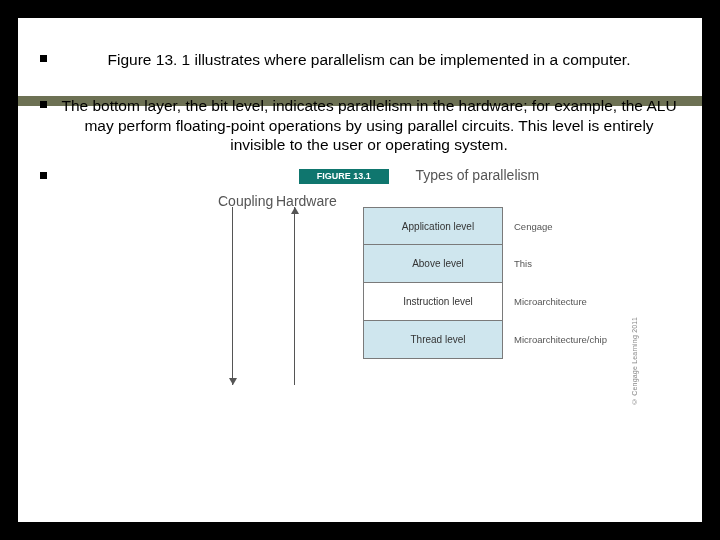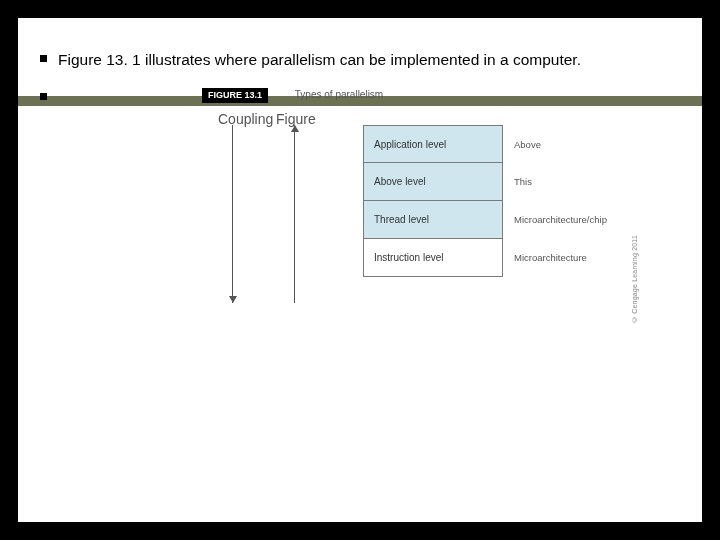--- a/index.html
+++ b/index.html
@@ -25,6 +25,7 @@
     color: #000;
     font-size: 15.5px;
     line-height: 1.28;
+    text-align: center;
   }
   ul.bullets {
     list-style: none;

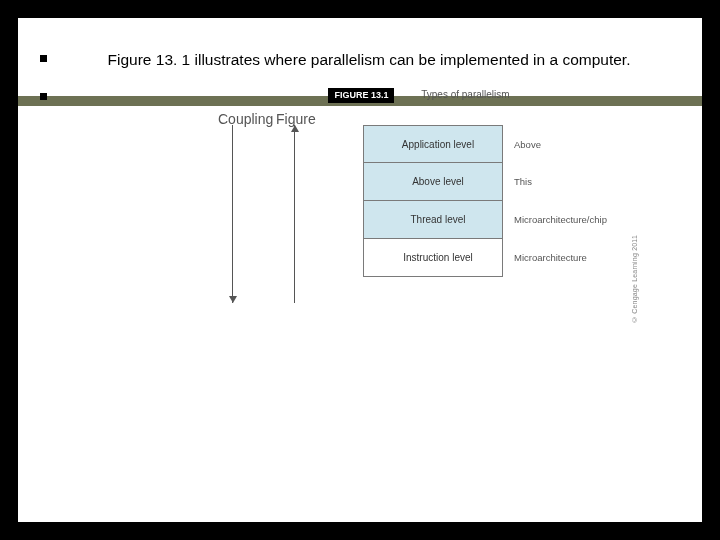--- a/index.html
+++ b/index.html
@@ -179,6 +179,9 @@
       </li>
       <div class="spacer-after-bar"></div>
       <li>
+        <span>The bottom layer, the bit level, indicates parallelism in the hardware; for example, the ALU may perform floating-point operations by using parallel circuits. This level is entirely invisible to the user or operating system.</span>
+      </li>
+      <li>
 
         
         <div class="figure">

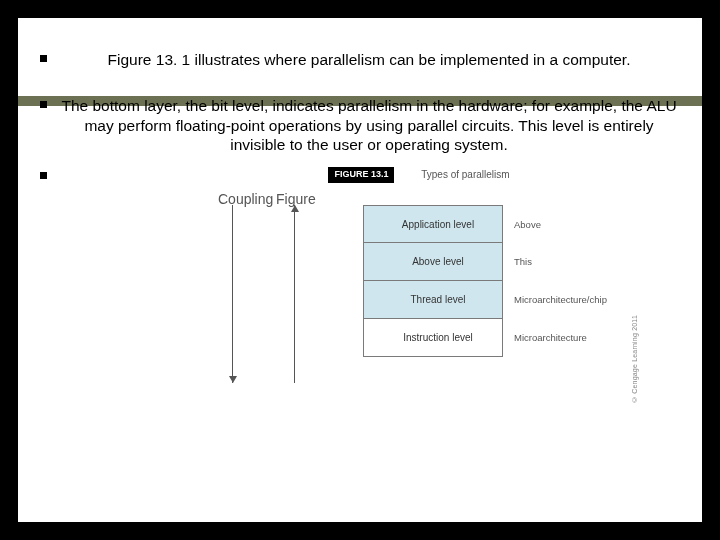--- a/index.html
+++ b/index.html
@@ -72,11 +72,11 @@
   }
   .fig-tag {
     display: inline-block;
-    background: #000000;
+    background: #0f766e;
     color: #fff;
     font-size: 9px;
     font-weight: bold;
-    padding: 2px 6px;
+    padding: 2px 18px;
     vertical-align: middle;
   }
   .fig-caption {

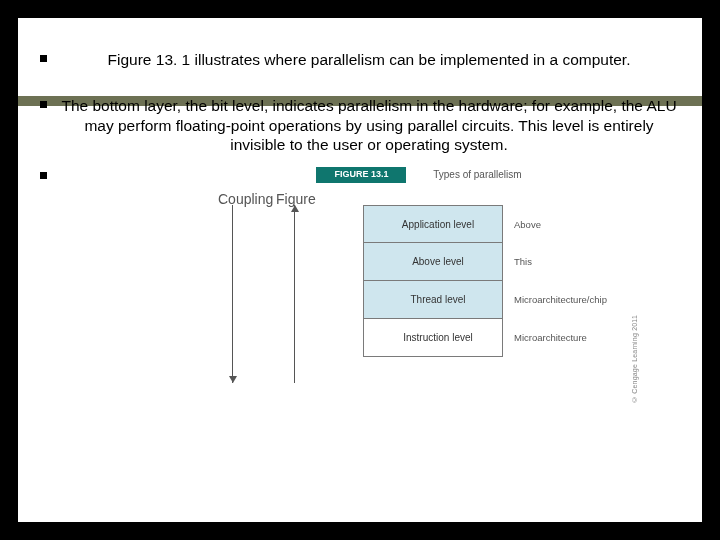--- a/index.html
+++ b/index.html
@@ -81,7 +81,7 @@
   }
   .fig-caption {
     display: inline-block;
-    font-size: 10px;
+    font-size: 14px;
     color: #555;
     vertical-align: middle;
     margin-left: 24px;

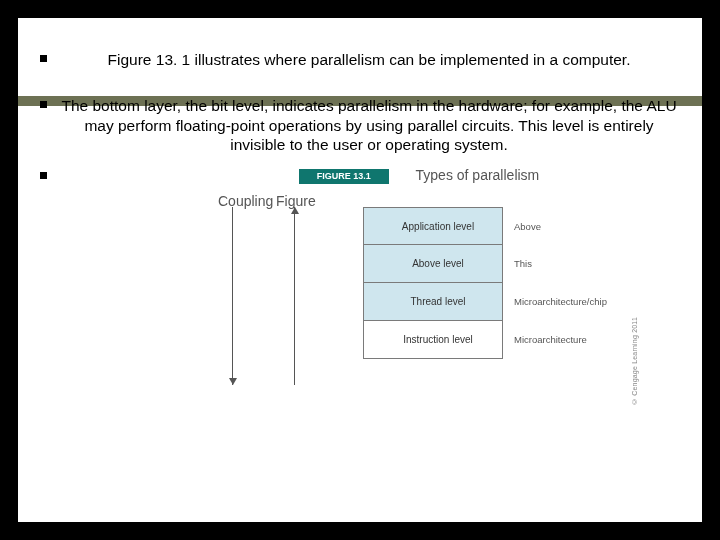--- a/index.html
+++ b/index.html
@@ -192,7 +192,7 @@
 
           <div class="fig-body">
             <span class="col-label col-coupling">Coupling</span>
-            <span class="col-label col-latency">Figure</span>
+            <span class="col-label col-latency">Hardware</span>
 
             <div class="arrow up arrow-latency"></div>
             <div class="arrow down arrow-coupling"></div>

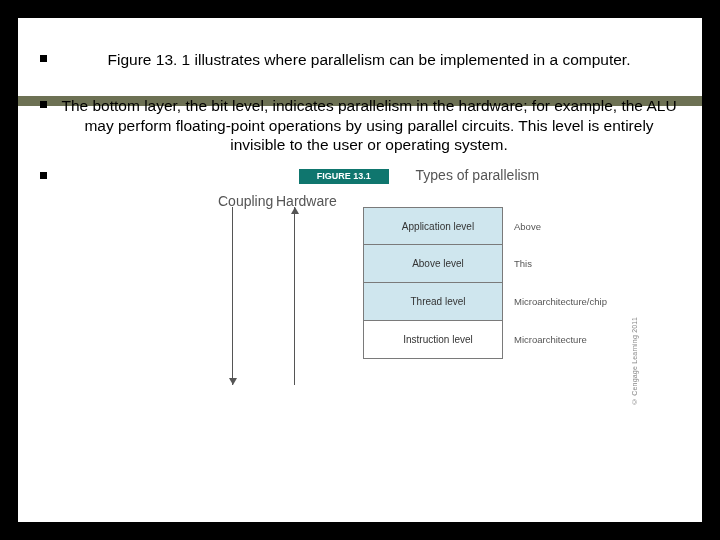--- a/index.html
+++ b/index.html
@@ -200,7 +200,7 @@
             <div class="stack">
               <div class="level shaded">
                 <span>Application level</span>
-                <span class="right-label">Above</span>
+                <span class="right-label">Cengage</span>
               </div>
               <div class="level shaded">
                 <span>Above level</span>

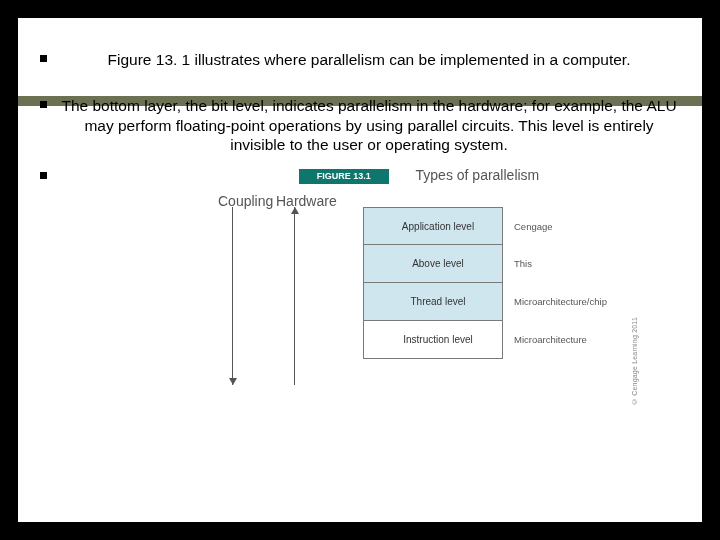--- a/index.html
+++ b/index.html
@@ -206,13 +206,13 @@
                 <span>Above level</span>
                 <span class="right-label">This</span>
               </div>
+              <div class="level">
+                <span>Instruction level</span>
+                <span class="right-label">Microarchitecture</span>
+              </div>
               <div class="level shaded">
                 <span>Thread level</span>
                 <span class="right-label">Microarchitecture/chip</span>
-              </div>
-              <div class="level">
-                <span>Instruction level</span>
-                <span class="right-label">Microarchitecture</span>
               </div>
             </div>
 

